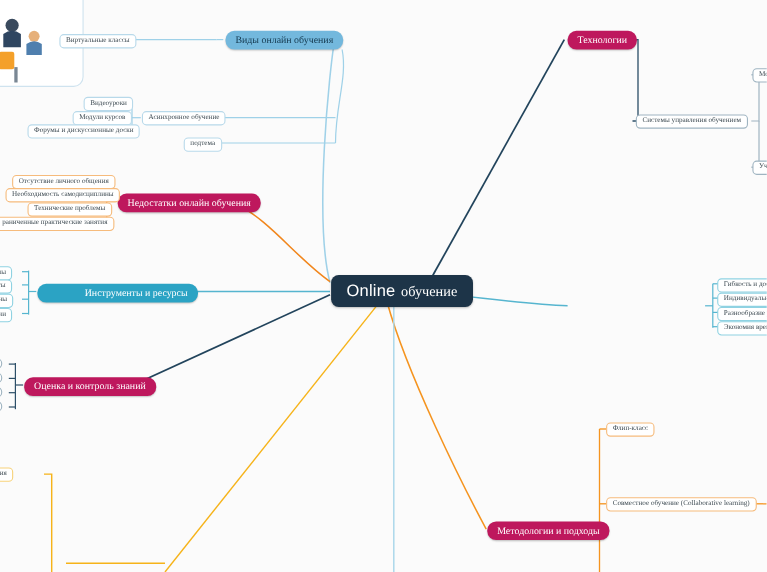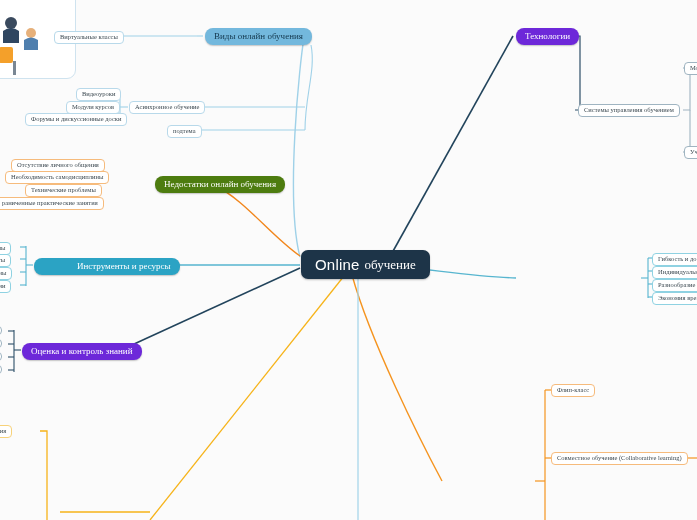--- a/index.html
+++ b/index.html
@@ -44,7 +44,7 @@
     box-shadow:0 1px 1.5px rgba(0,0,0,.22);
   }
   .l1.blue{background:#73b8dd;color:#14384e;}
-  .l1.navy{background:#6d28d9;color:#ffffff;}
+  .l1.navy{background:#be185d;color:#ffffff;}
   .l1.teal{background:#2ba3c4;color:#ffffff;}
   .l1.orange{background:#4d7c0f;color:#ffffff;margin-left:48px;}
 

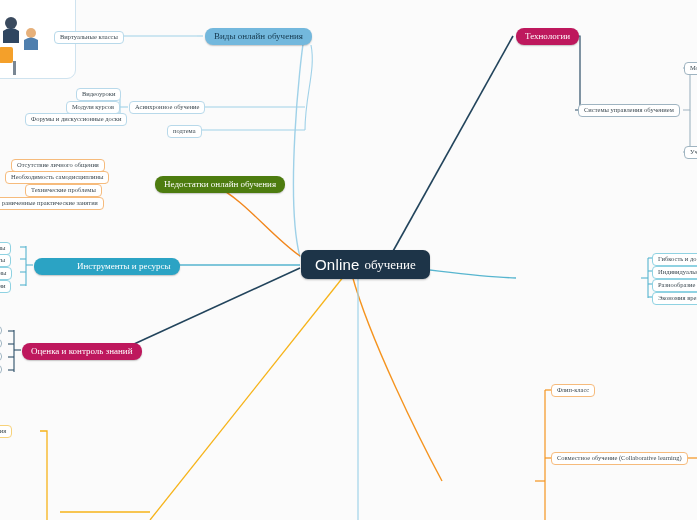--- a/index.html
+++ b/index.html
@@ -46,7 +46,7 @@
   .l1.blue{background:#73b8dd;color:#14384e;}
   .l1.navy{background:#be185d;color:#ffffff;}
   .l1.teal{background:#2ba3c4;color:#ffffff;}
-  .l1.orange{background:#4d7c0f;color:#ffffff;margin-left:48px;}
+  .l1.orange{background:#be185d;color:#ffffff;}
 
   
   .l2{

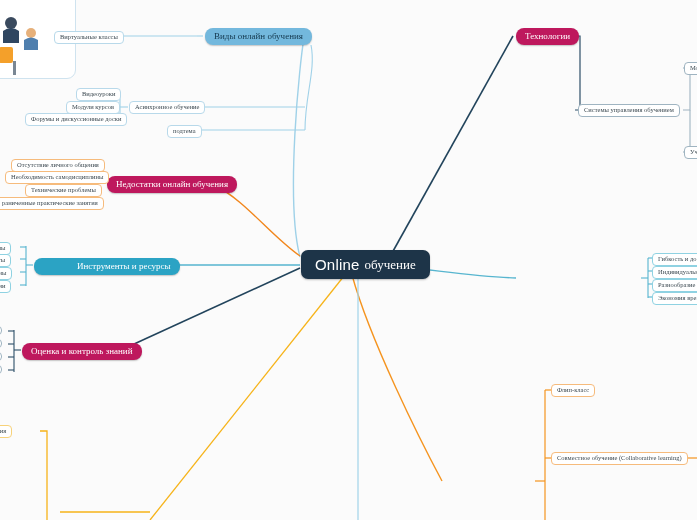--- a/index.html
+++ b/index.html
@@ -266,6 +266,9 @@
   <div class="node l2 n" style="left:-12px;top:352px;width:14px;height:9px;"></div>
   <div class="node l2 n" style="left:-12px;top:365px;width:14px;height:9px;"></div>
 
+  <div class="node l1 orange" style="left:443px;top:474px;">
+    <span>Методологии и подходы</span>
+  </div>
   <div class="node l2 o" style="left:551px;top:384px;">
     <span>Флип-класс</span>
   </div>

